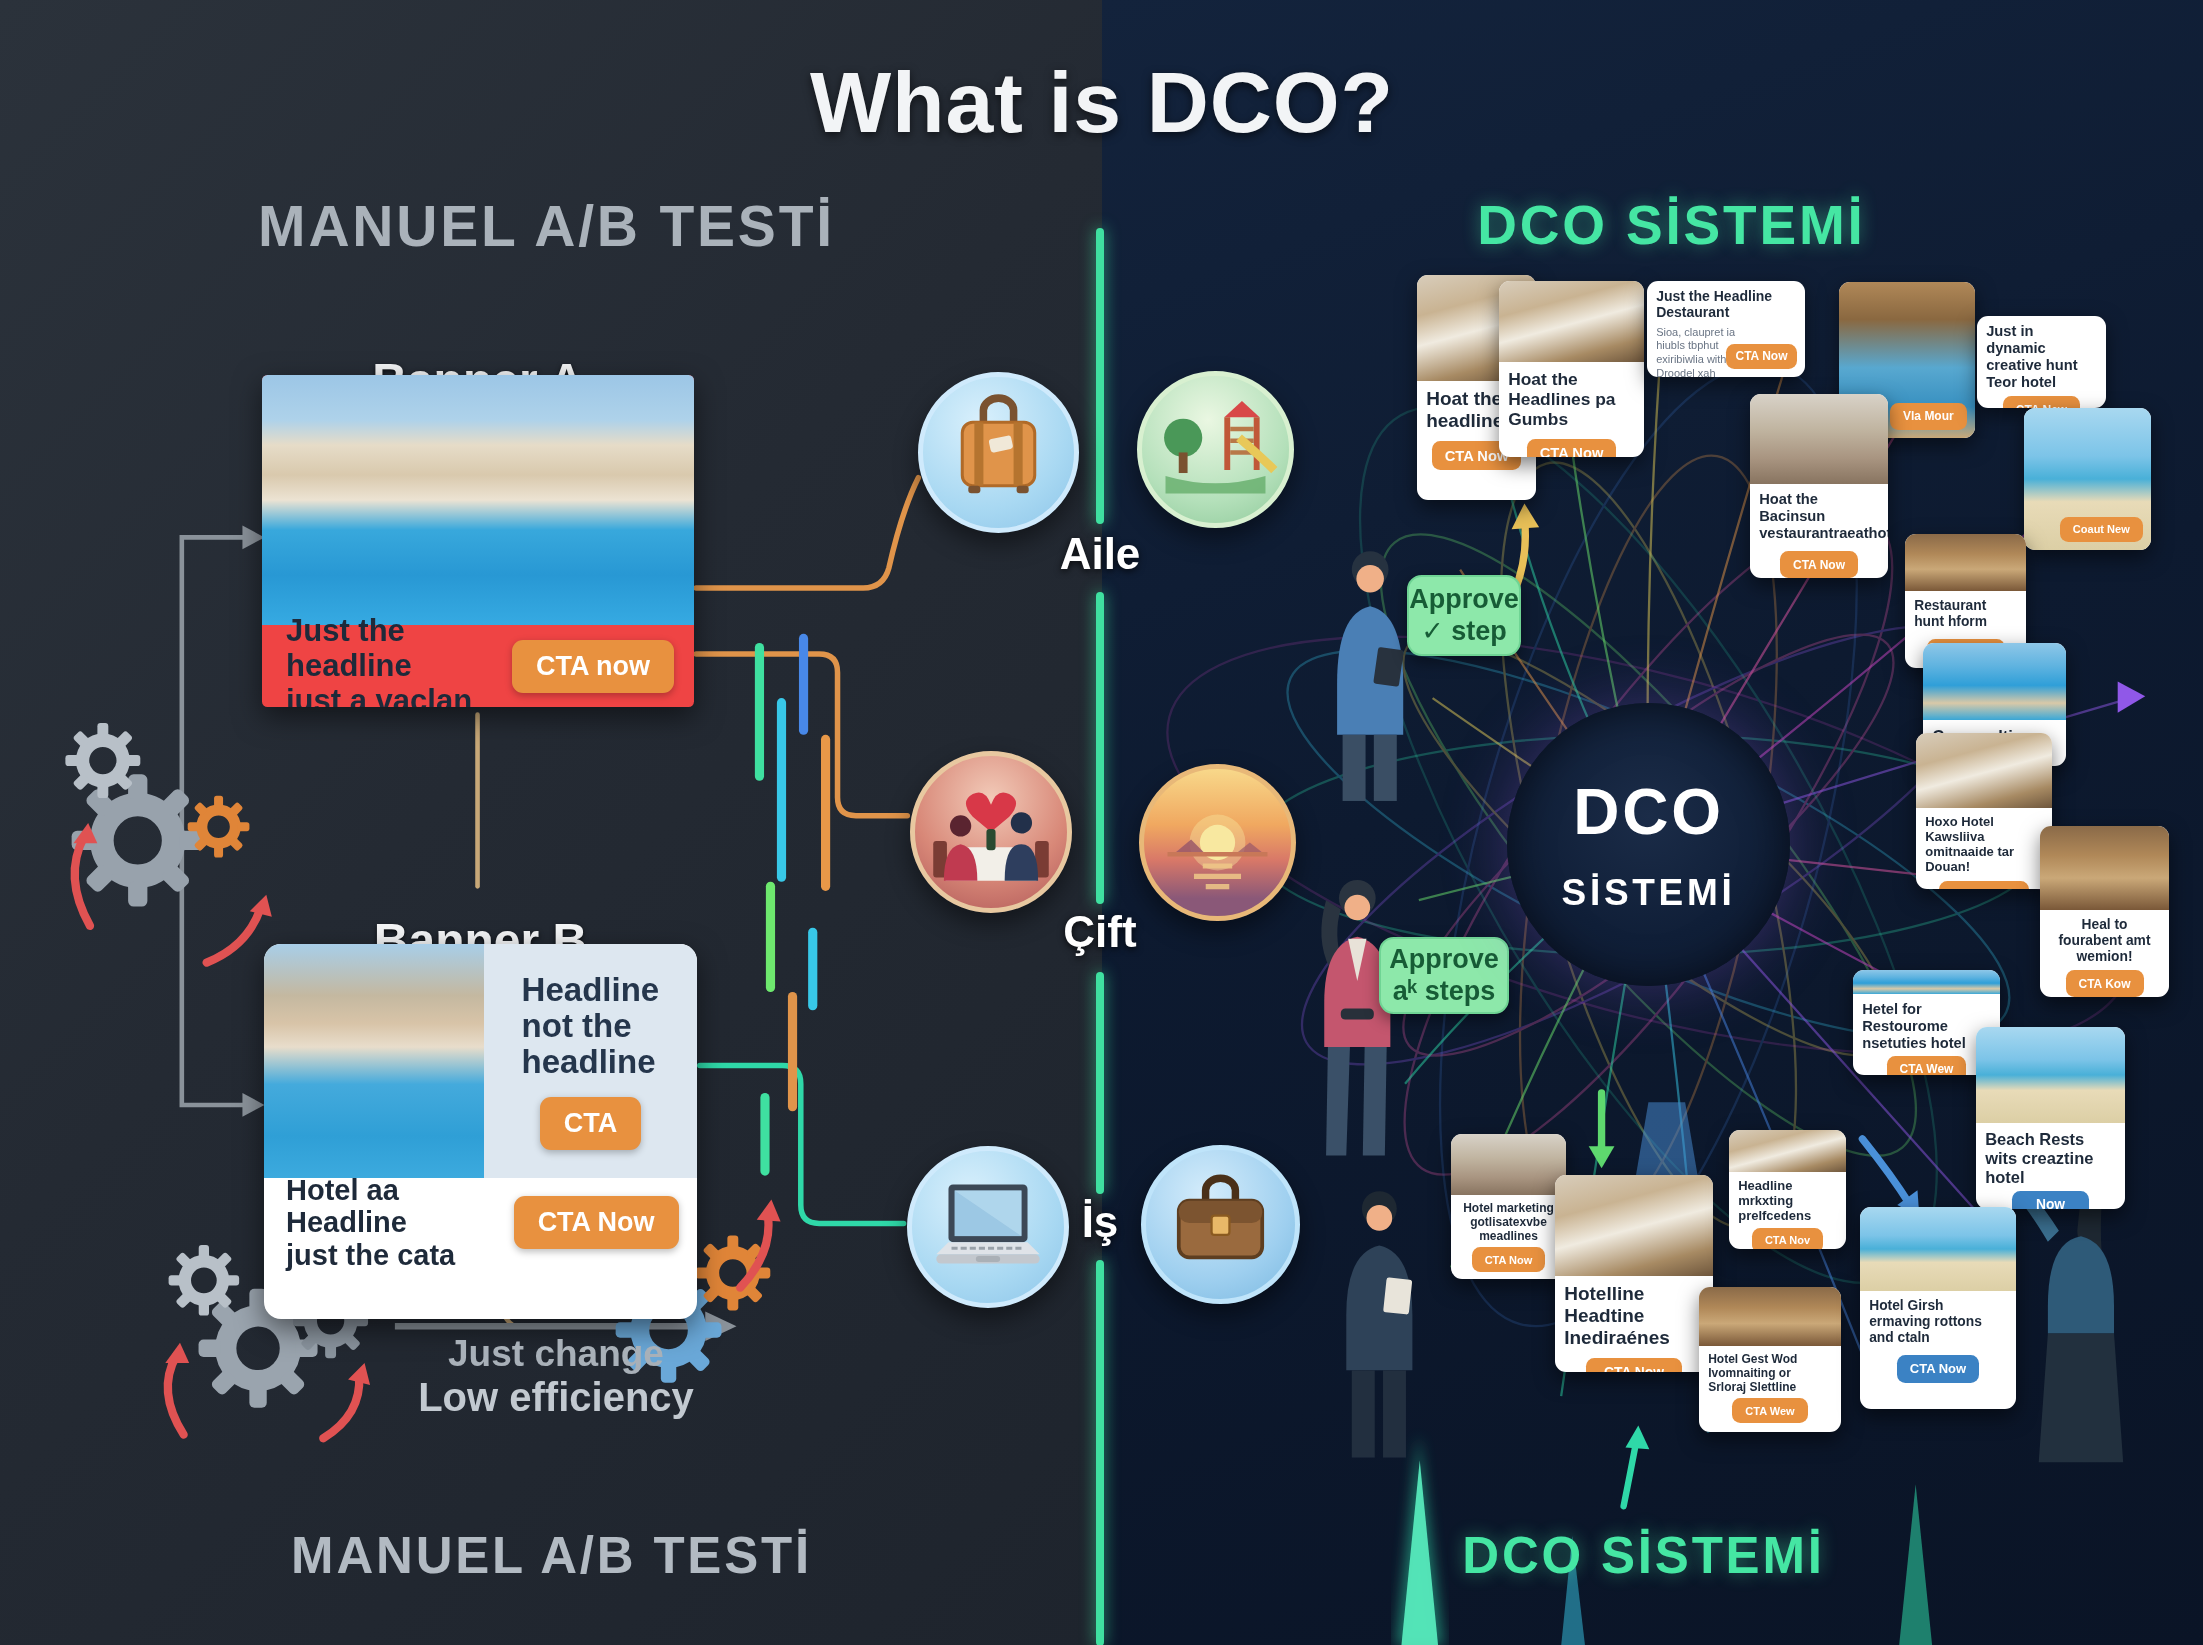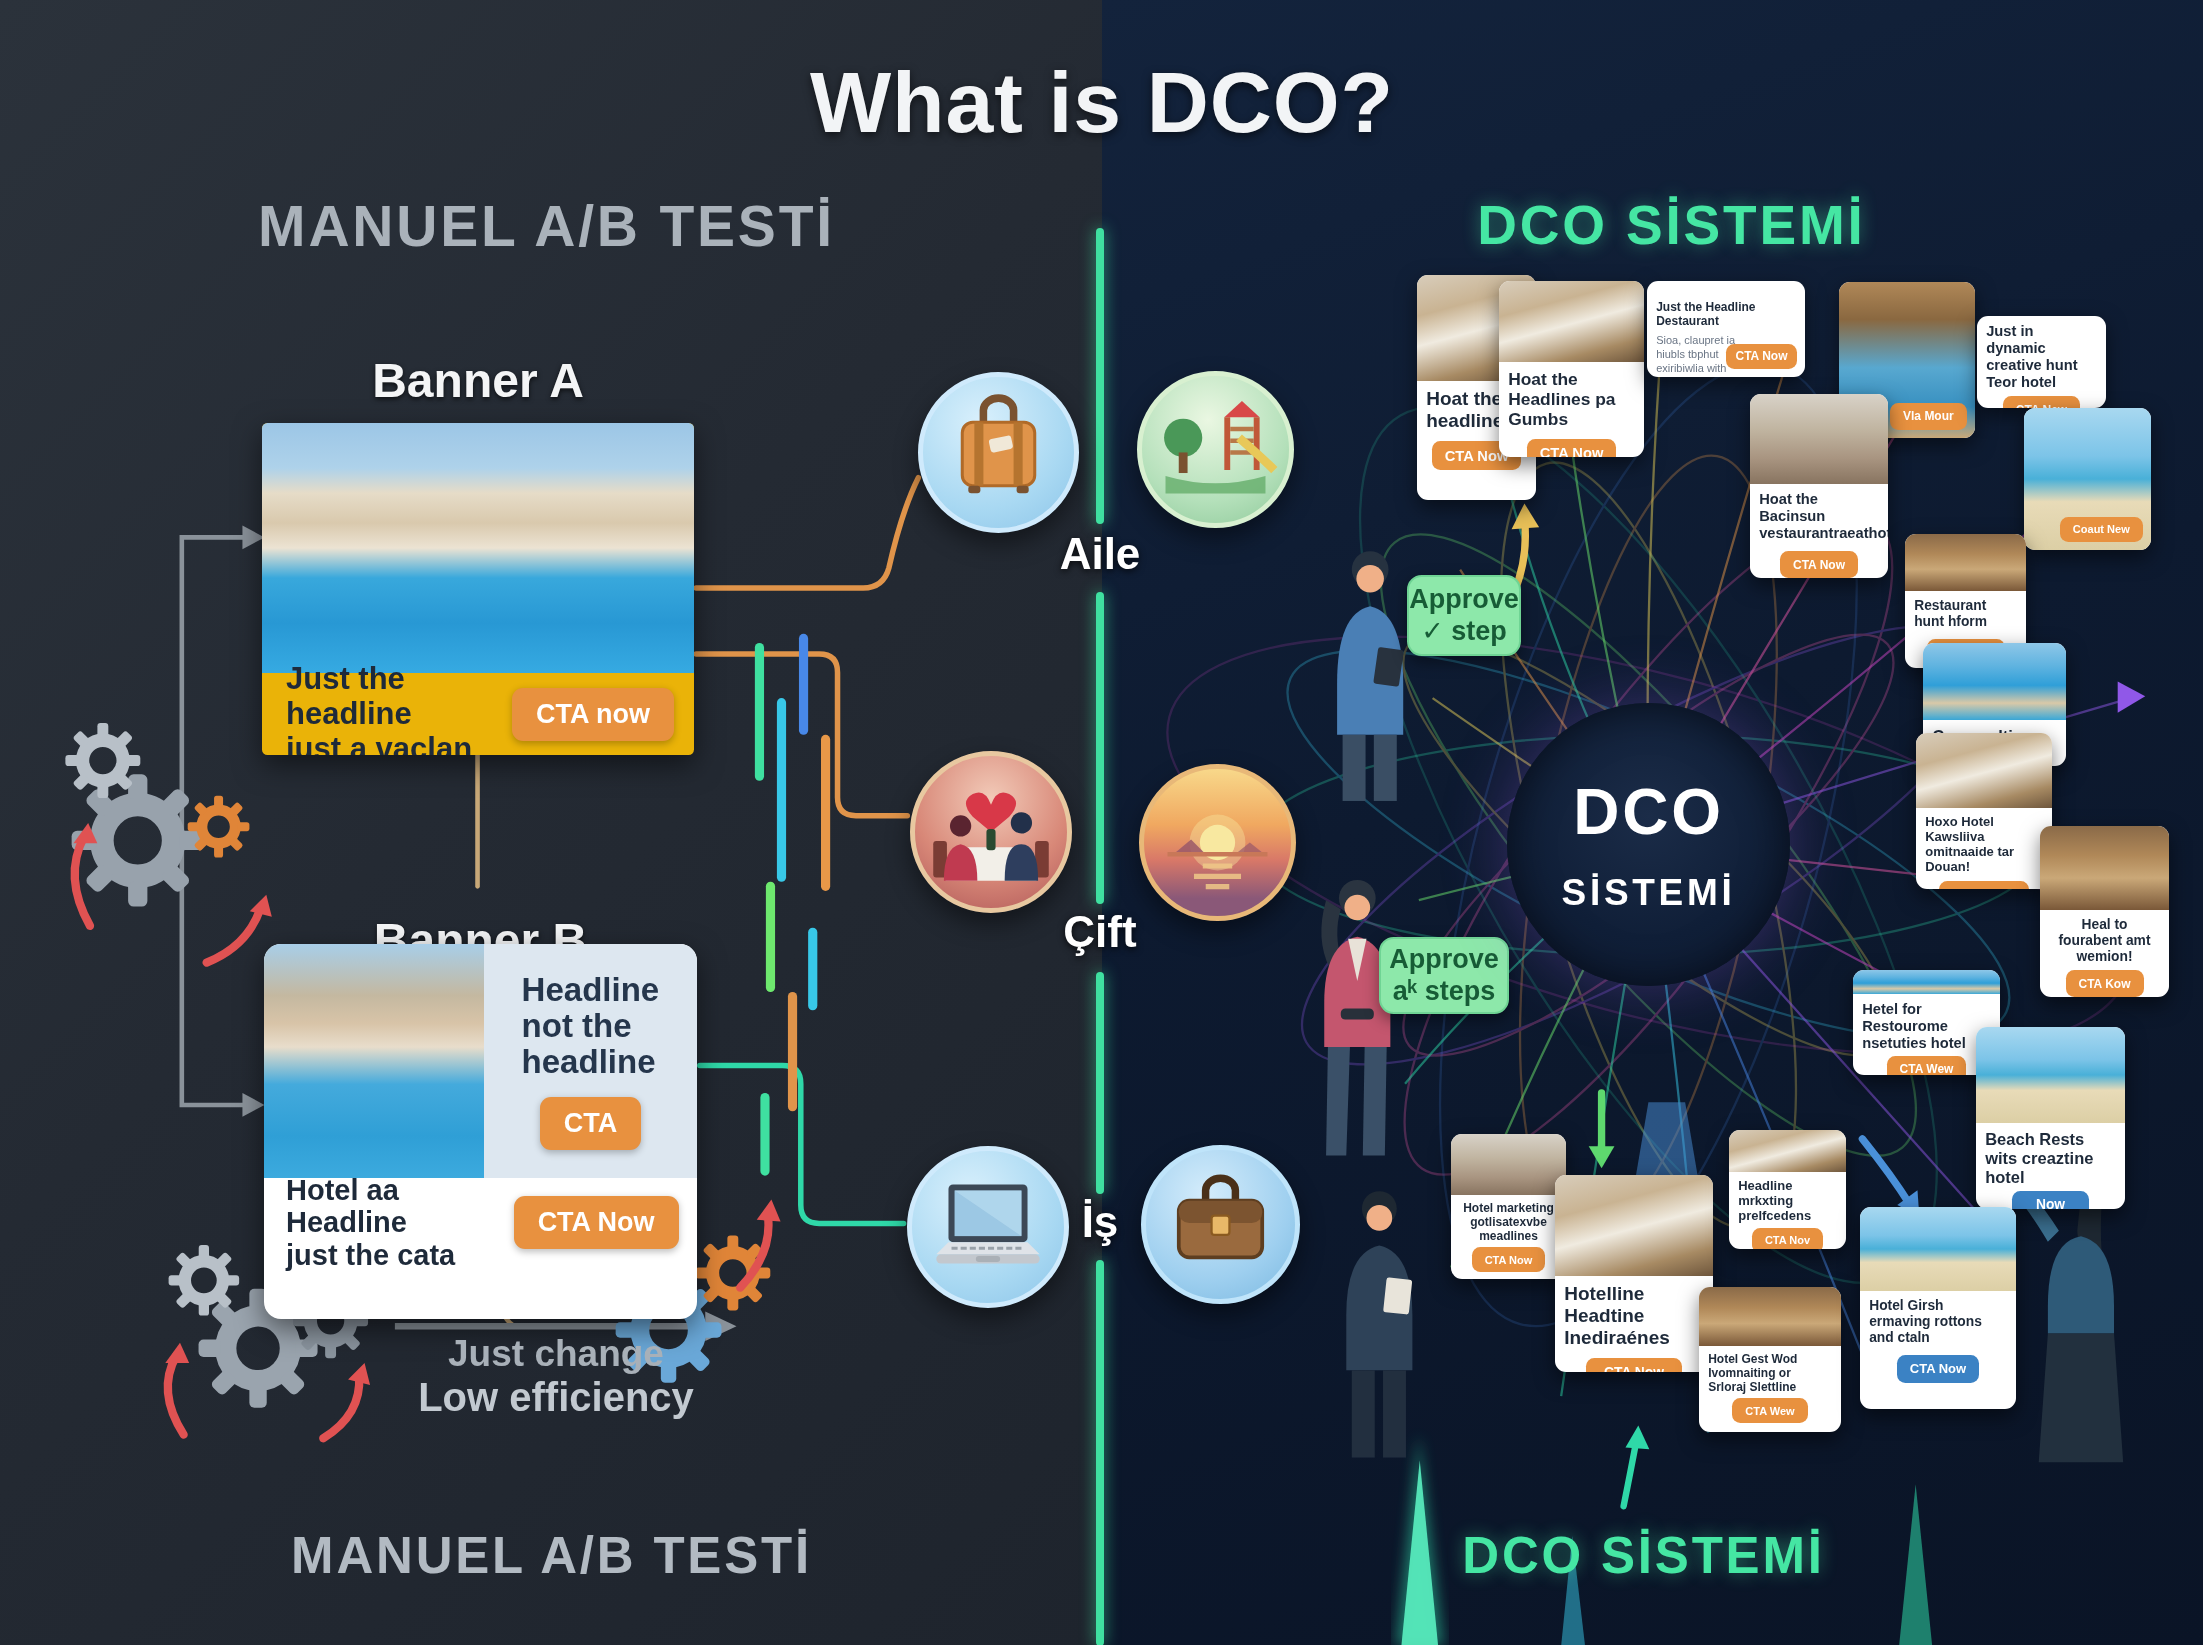--- a/index.html
+++ b/index.html
@@ -419,7 +419,7 @@
     <button class="cta">CTA Now</button>
   </div>
   <div class="card" style="left:1647px;top:281px;width:158px;height:96px">
-    <div class="hl" style="font-size:12px;padding-top:20px">Just the Headline Destaurant</div>
+    <div class="hl" style="font-size:14px;padding-top:7px">Just the Headline Destaurant</div>
     <div class="body" style="width:88px">Sioa, claupret ia hiubls tbphut exiribiwlia with Droodel xah bxaeioadrig oriofic.</div>
     <button class="cta corner" style="font-size:12px;padding:5.5px 9.2px">CTA Now</button>
   </div>

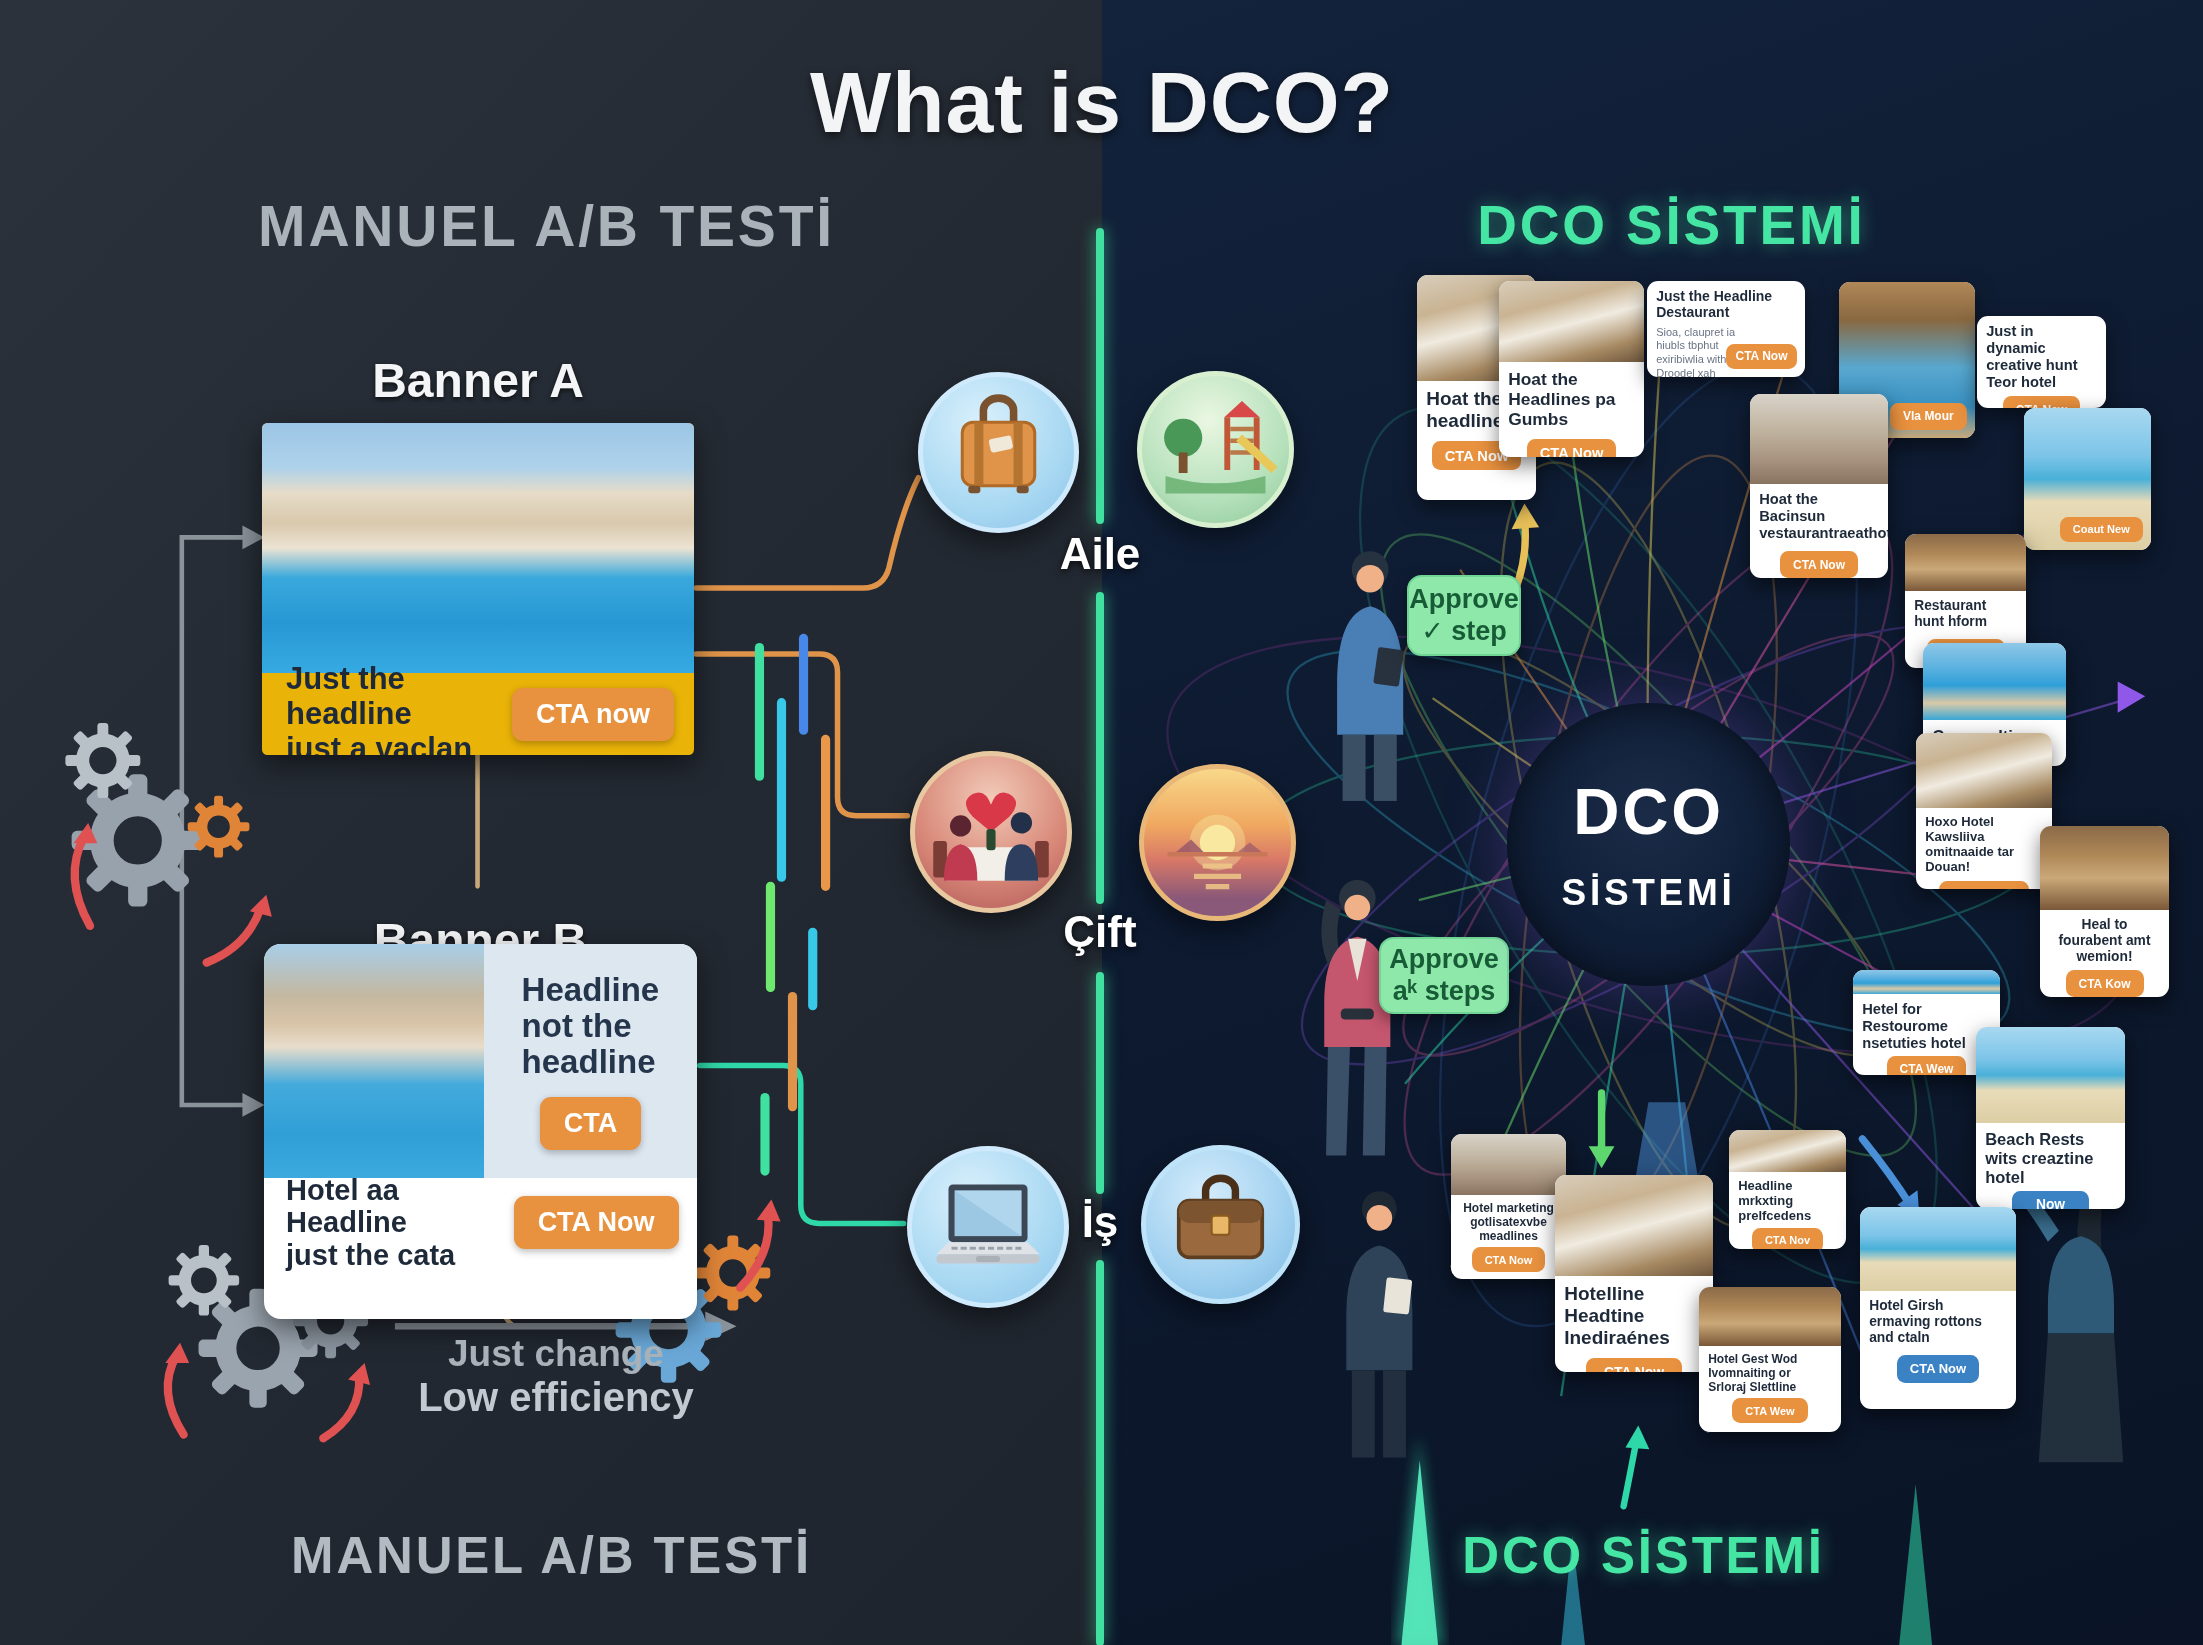--- a/index.html
+++ b/index.html
@@ -24,8 +24,8 @@
 
   .banner-label{color:#f4f5f6;font-weight:bold;font-size:48px;text-align:center;
                 text-shadow:0 1.8px 5.5px rgba(0,0,0,.7);margin-top:24px;}
-  .bannerA{left:262px;top:375px;width:432px;height:332px;background:#eab308;border-radius:5.5px;
-           box-shadow:0 9.2px 27.5px rgba(0,0,0,.5);overflow:hidden;margin-top:48px;}
+  .bannerA{left:262px;top:375px;width:432px;height:332px;background:#ef4444;border-radius:5.5px;
+           box-shadow:0 9.2px 27.5px rgba(0,0,0,.5);overflow:hidden;}
   .bannerA .photo{height:250px;background:linear-gradient(180deg,#9cc6e6 0%,#aed2ea 18%,
      #e6dcc8 28%,#d9c9ad 40%,#ece3d3 50%,#38a8dc 62%,#2898d4 80%,#36aae2 100%);}
   .bannerA .strip{height:83px;display:flex;align-items:center;justify-content:space-between;

